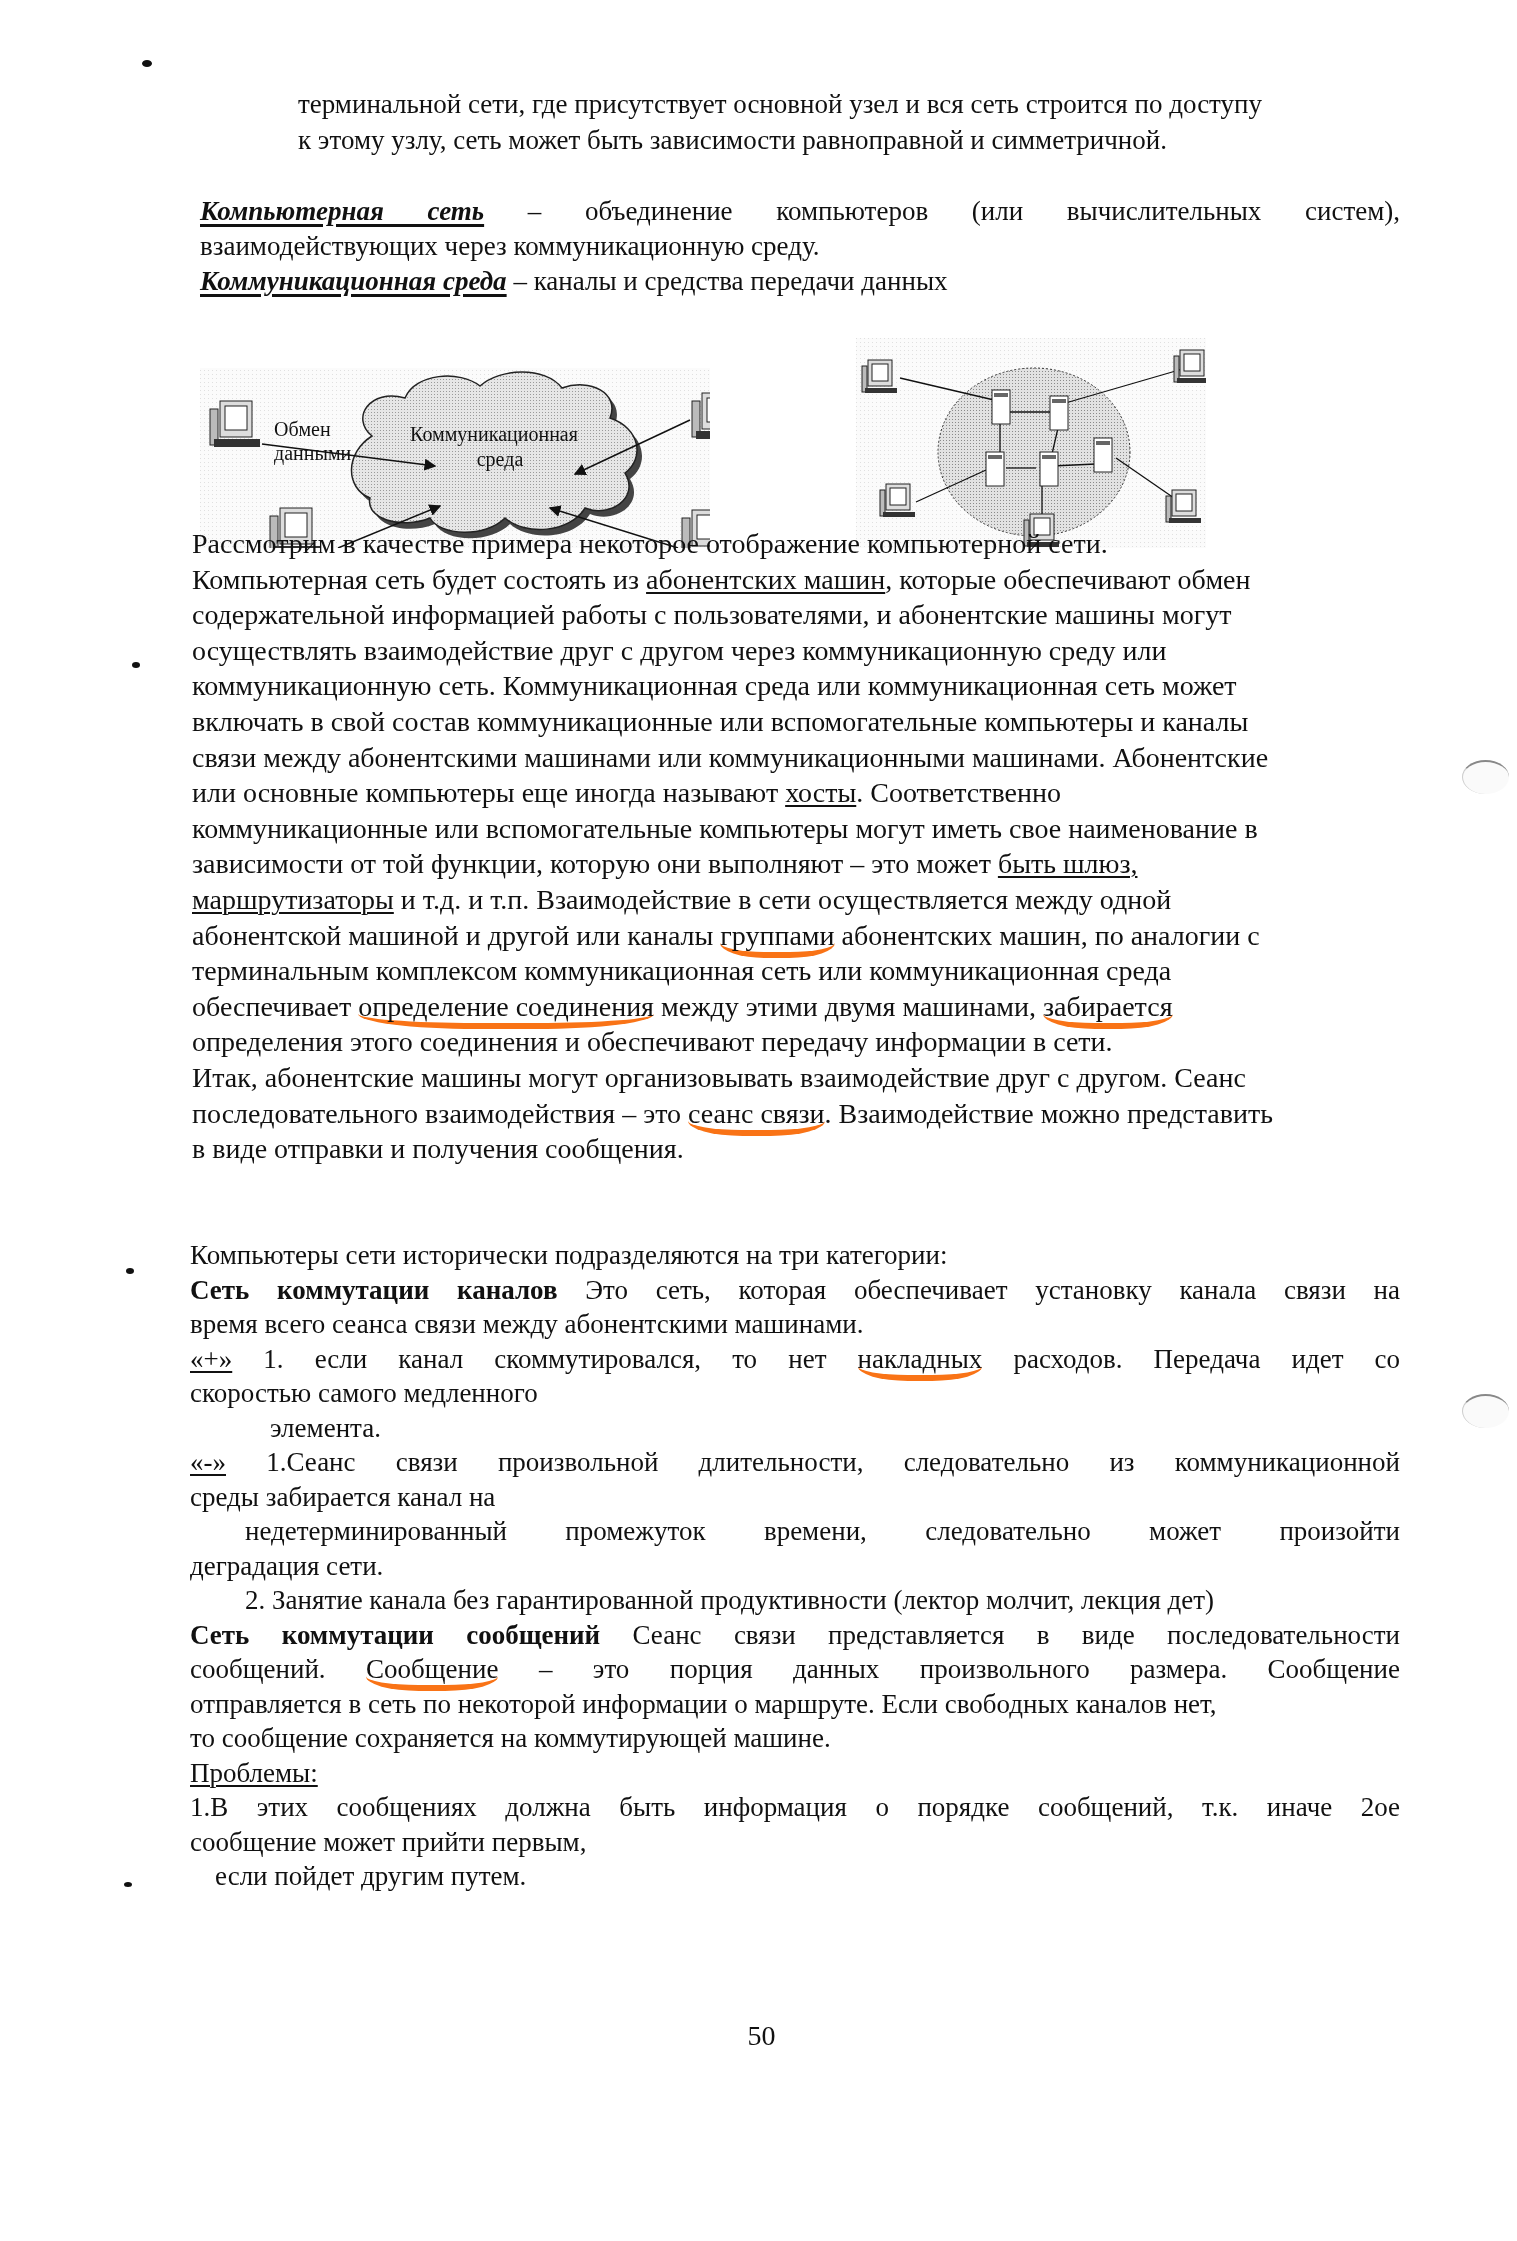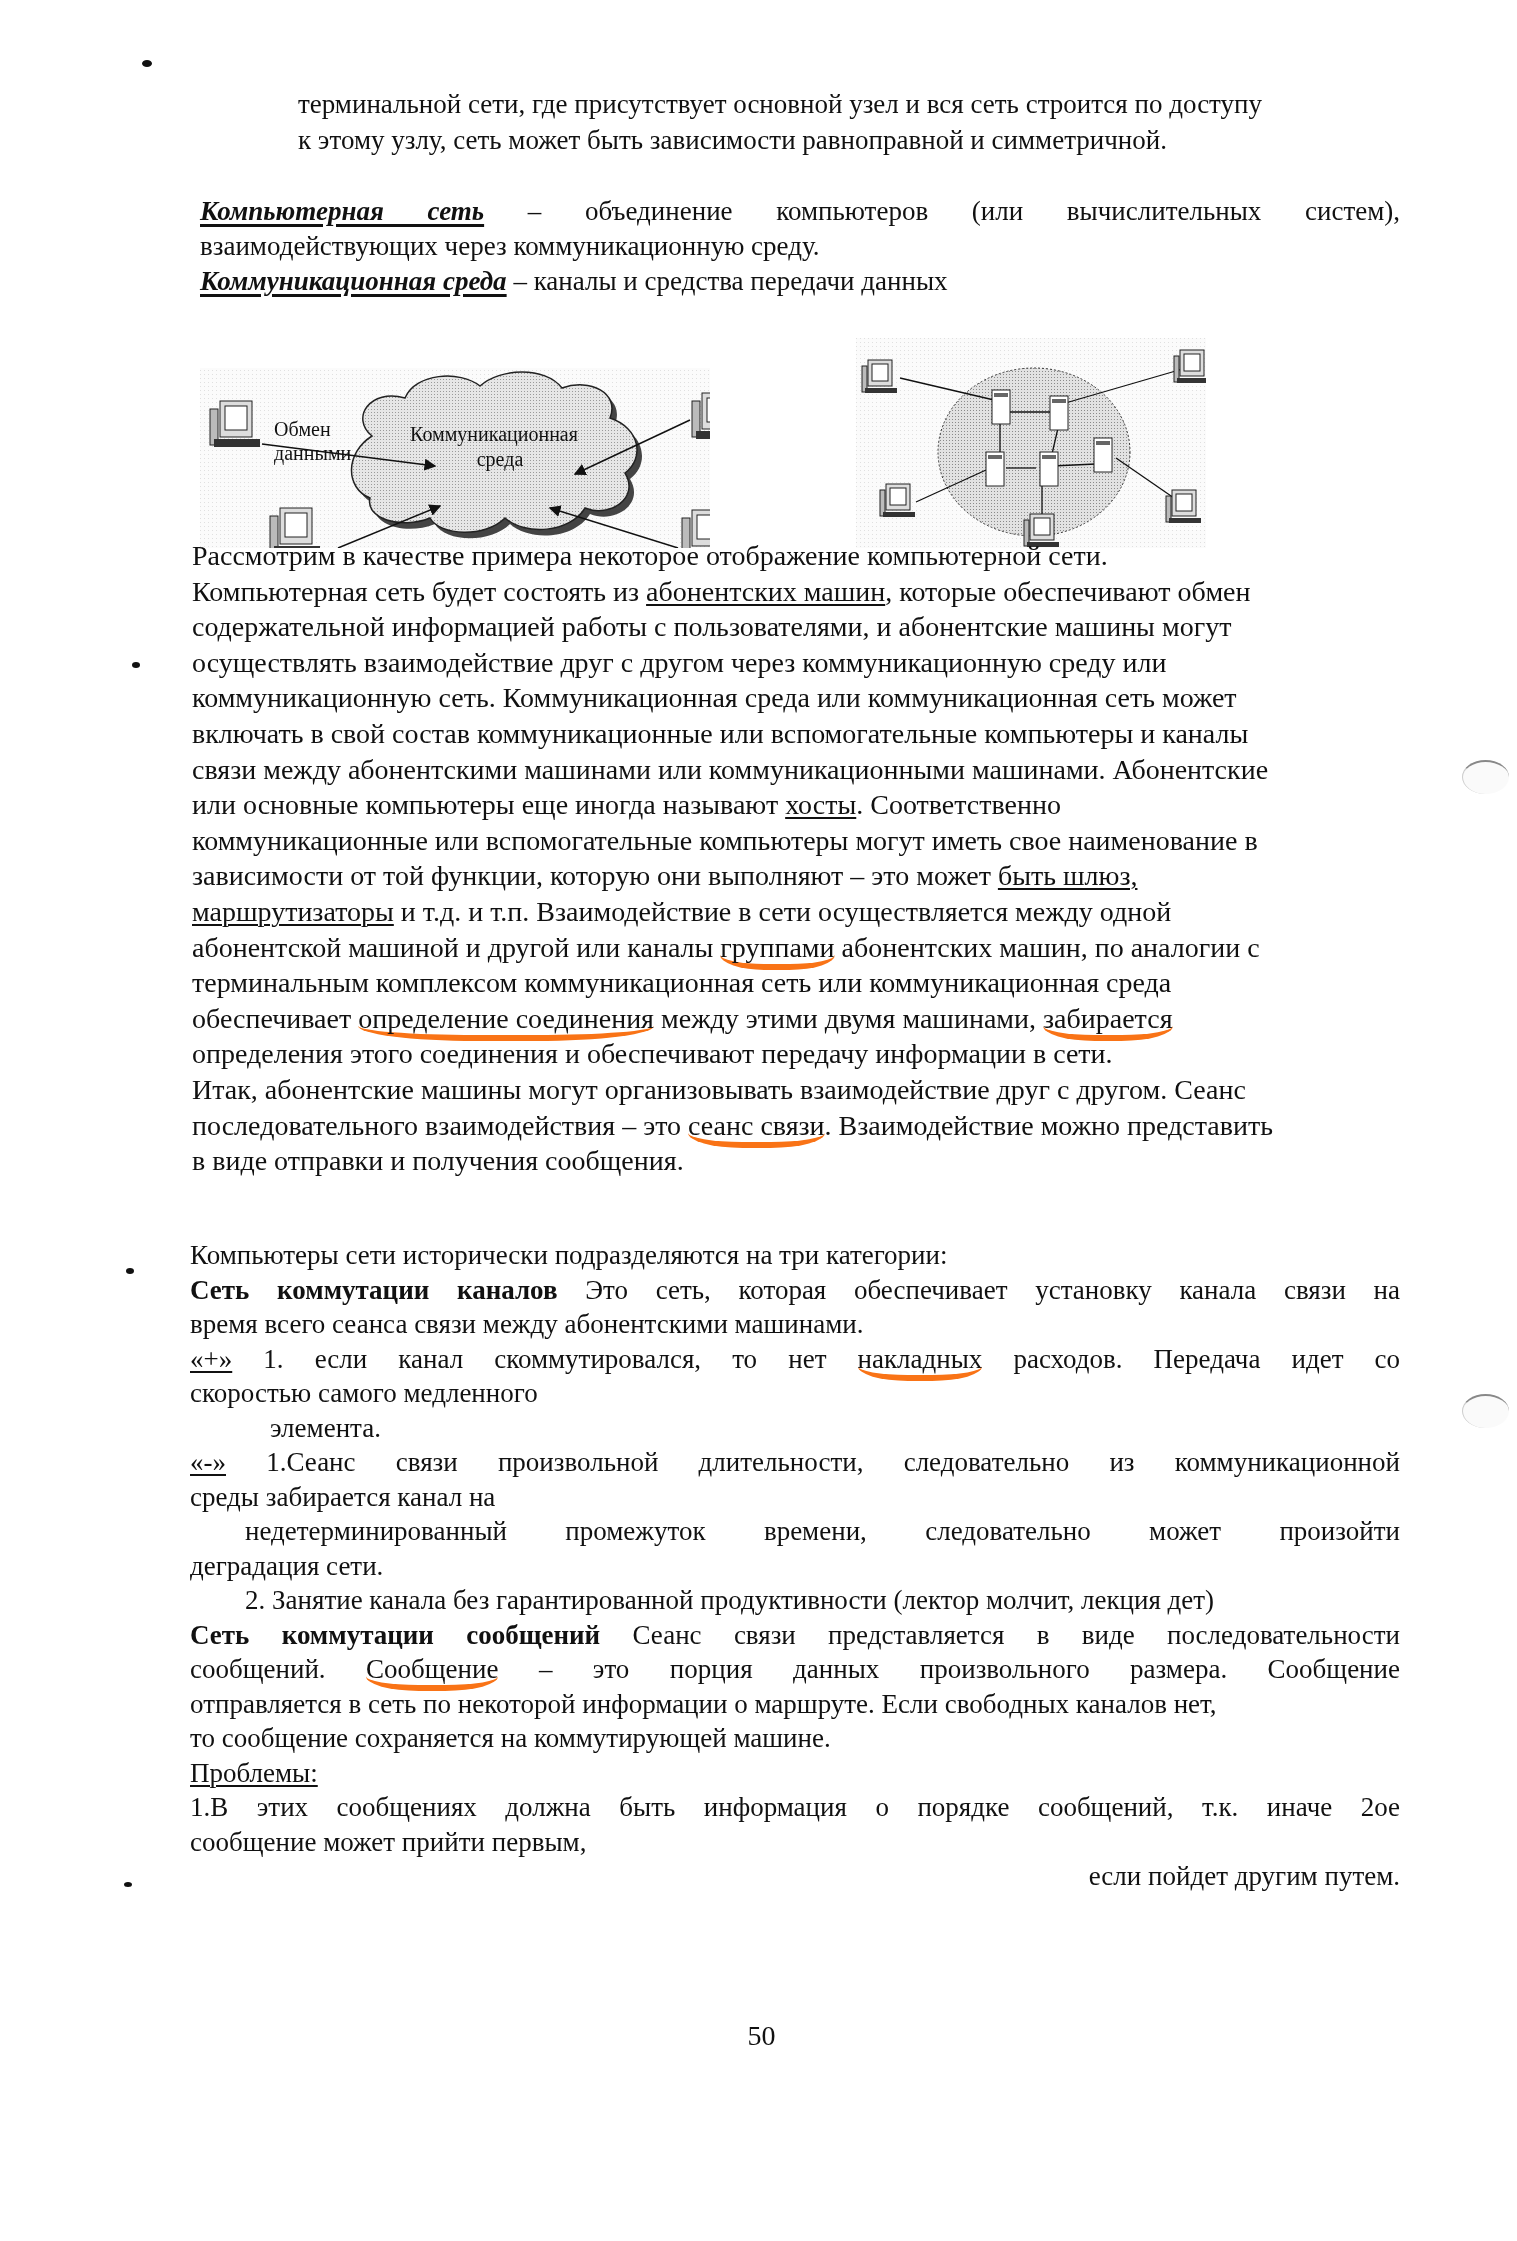--- a/index.html
+++ b/index.html
@@ -182,7 +182,7 @@
       </g>
   </svg>
 
-  <div class="blk" style="top:538px;left:192px;width:1240px;line-height:35.6px;font-size:28px;">
+  <div class="blk" style="top:526px;left:192px;width:1240px;line-height:35.6px;font-size:28px;">
     <span class="line">Рассмотрим в качестве примера некоторое отображение компьютерной сети.</span>
     <span class="line"><span>Компьютерная сеть будет состоять из </span><span class="ul">абонентских машин</span><span>, которые обеспечивают обмен</span></span>
     <span class="line">содержательной информацией работы с пользователями, и абонентские машины могут</span>

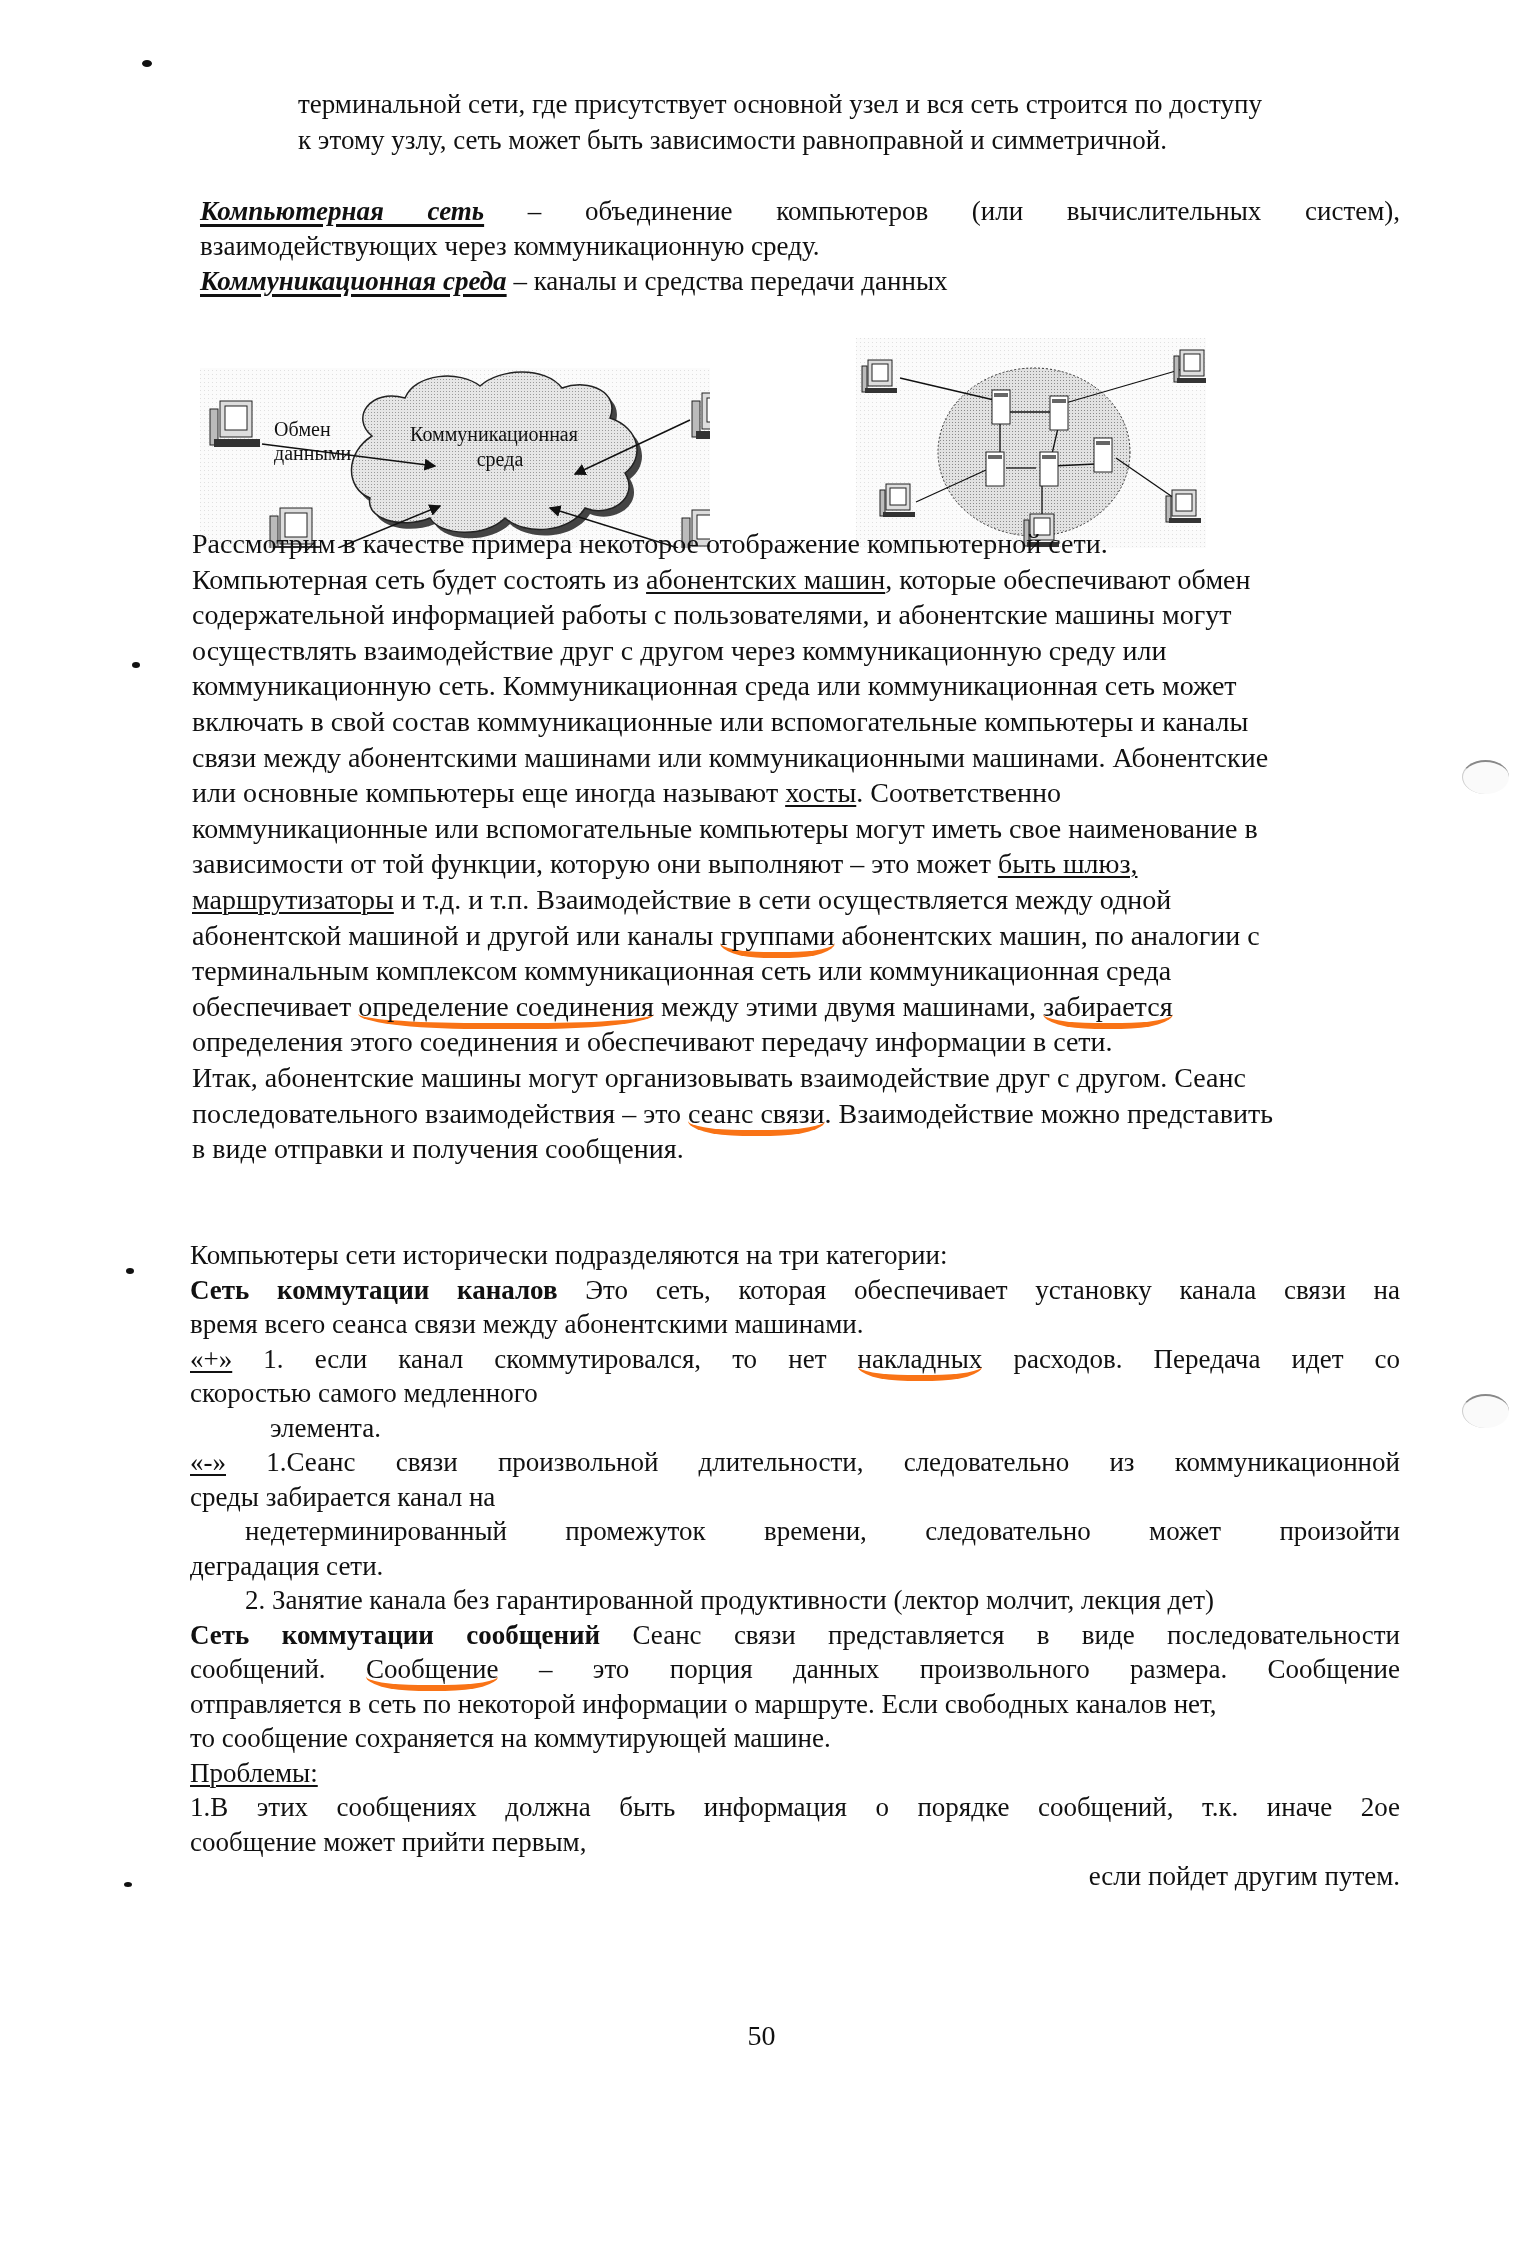--- a/index.html
+++ b/index.html
@@ -17,7 +17,7 @@
     .b { font-weight: bold; }
     .indent2 { padding-left: 80px; }
     .indent3 { padding-left: 55px; }
-    .indent4 { padding-left: 25px; text-align: right; }
+    .indent4 { padding-left: 25px; }
     .dot { position: absolute; width: 10px; height: 7px; background: #111; border-radius: 50%; }
     .hole { position: absolute; width: 46px; height: 32px; border-radius: 50%;
             border-left: 1px solid #ccc; border-top: 2px solid #888; background: #fafafa; }

